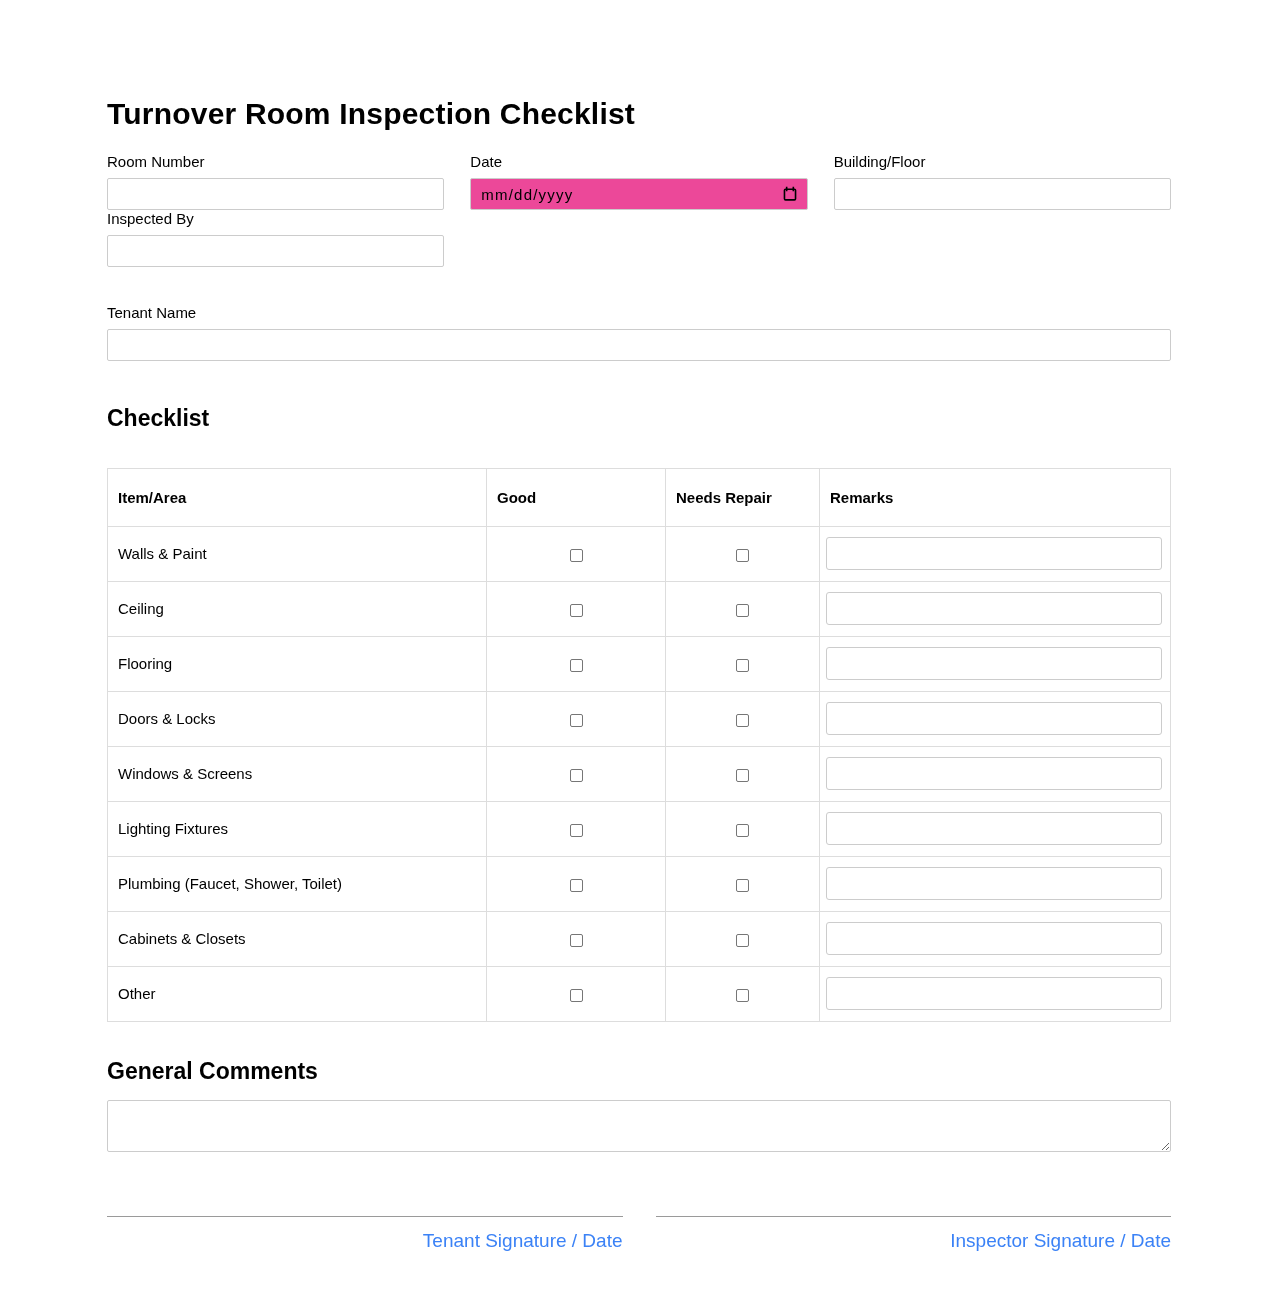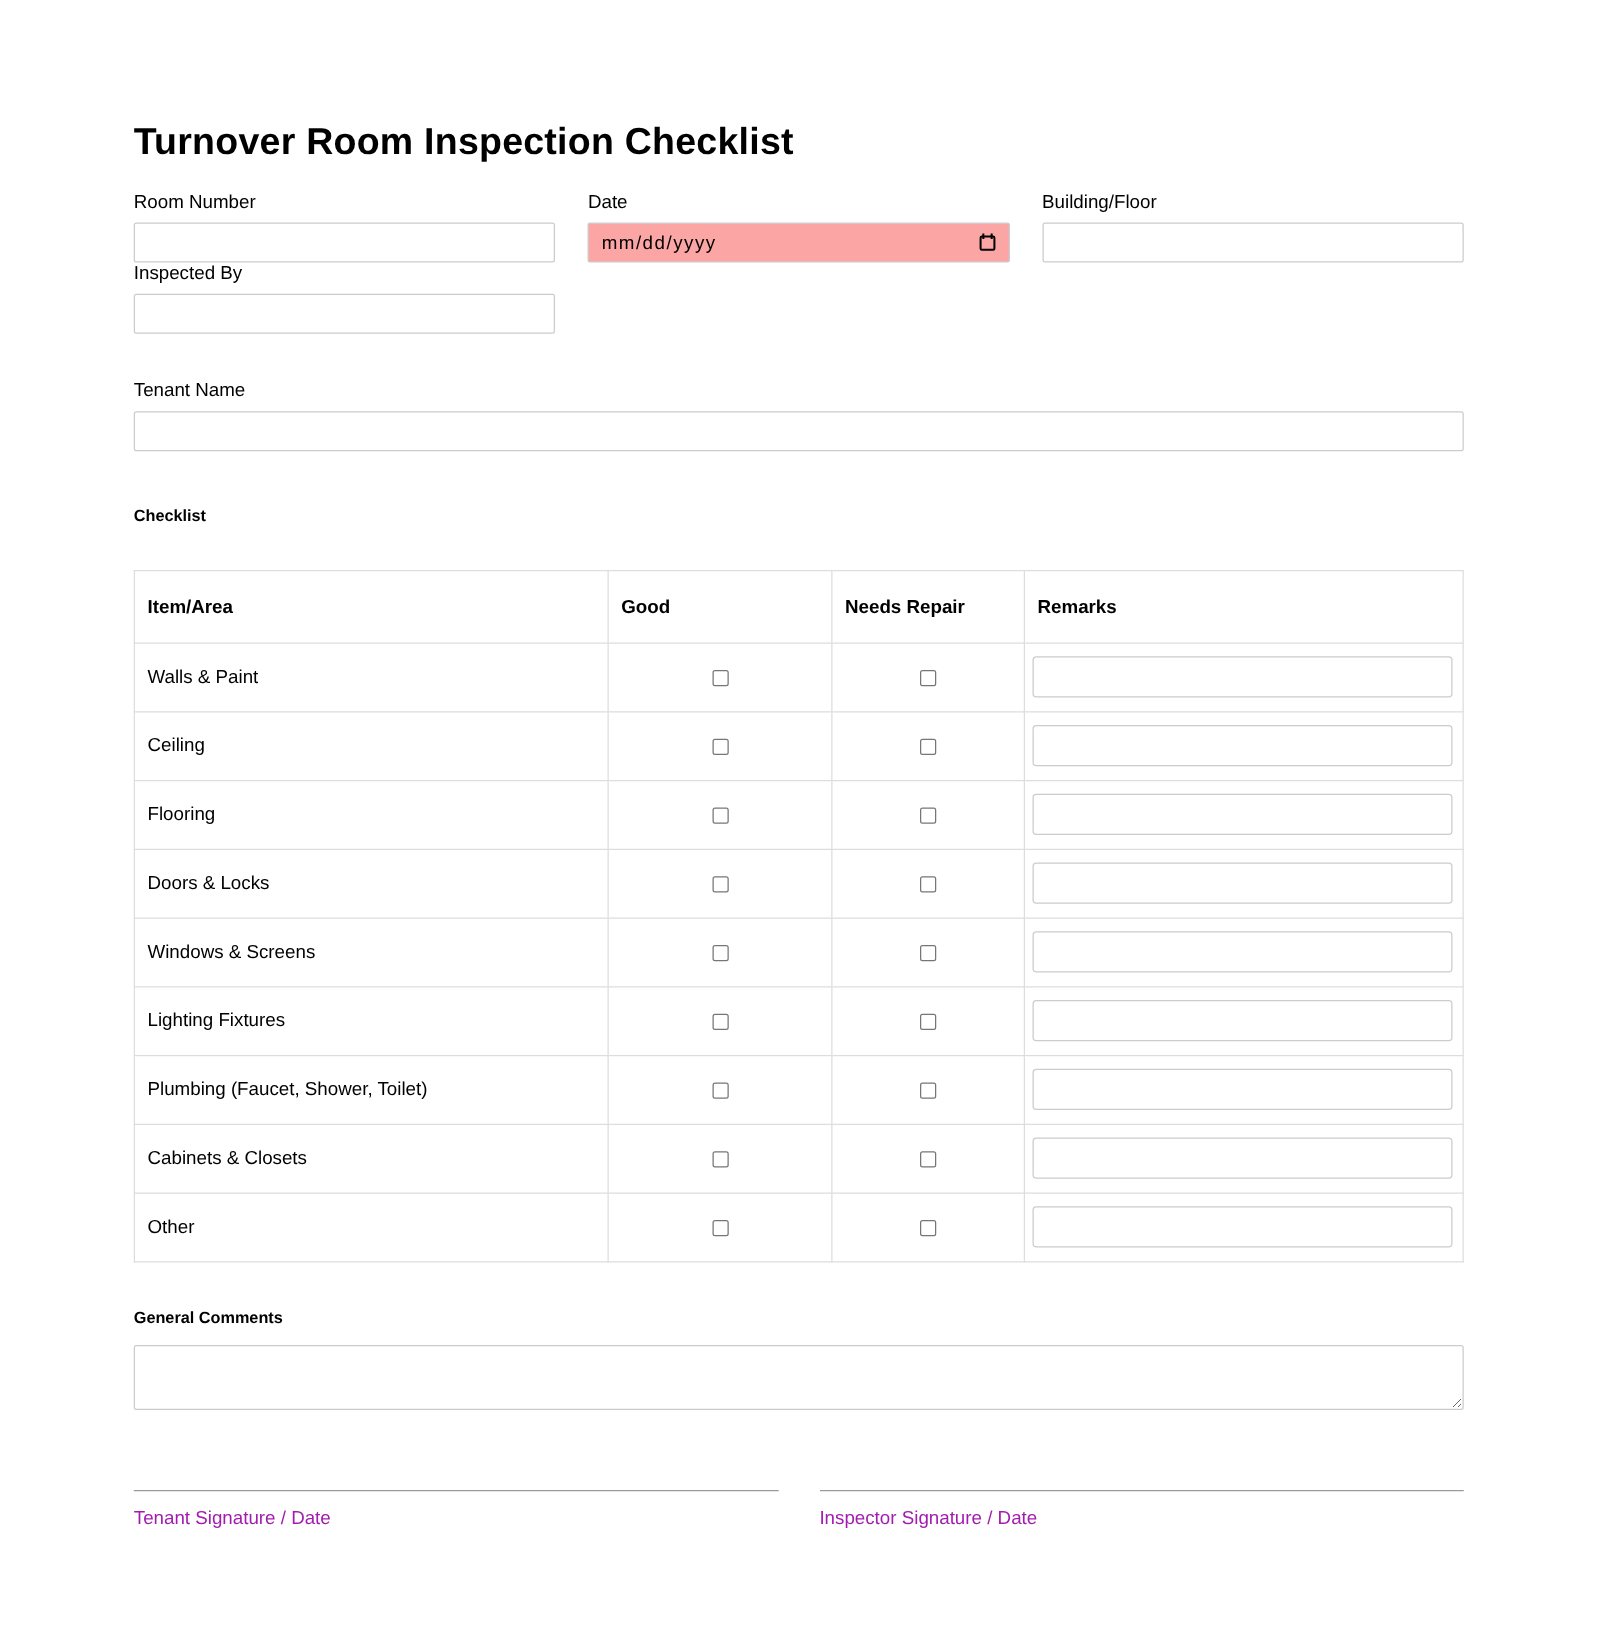--- a/index.html
+++ b/index.html
@@ -49,7 +49,7 @@
     height: 32px;
     border: 1px solid #cccccc;
     border-radius: 2px;
-    background: #fca5a5;
+    background: #ec4899;
     display: flex;
     align-items: center;
     justify-content: space-between;

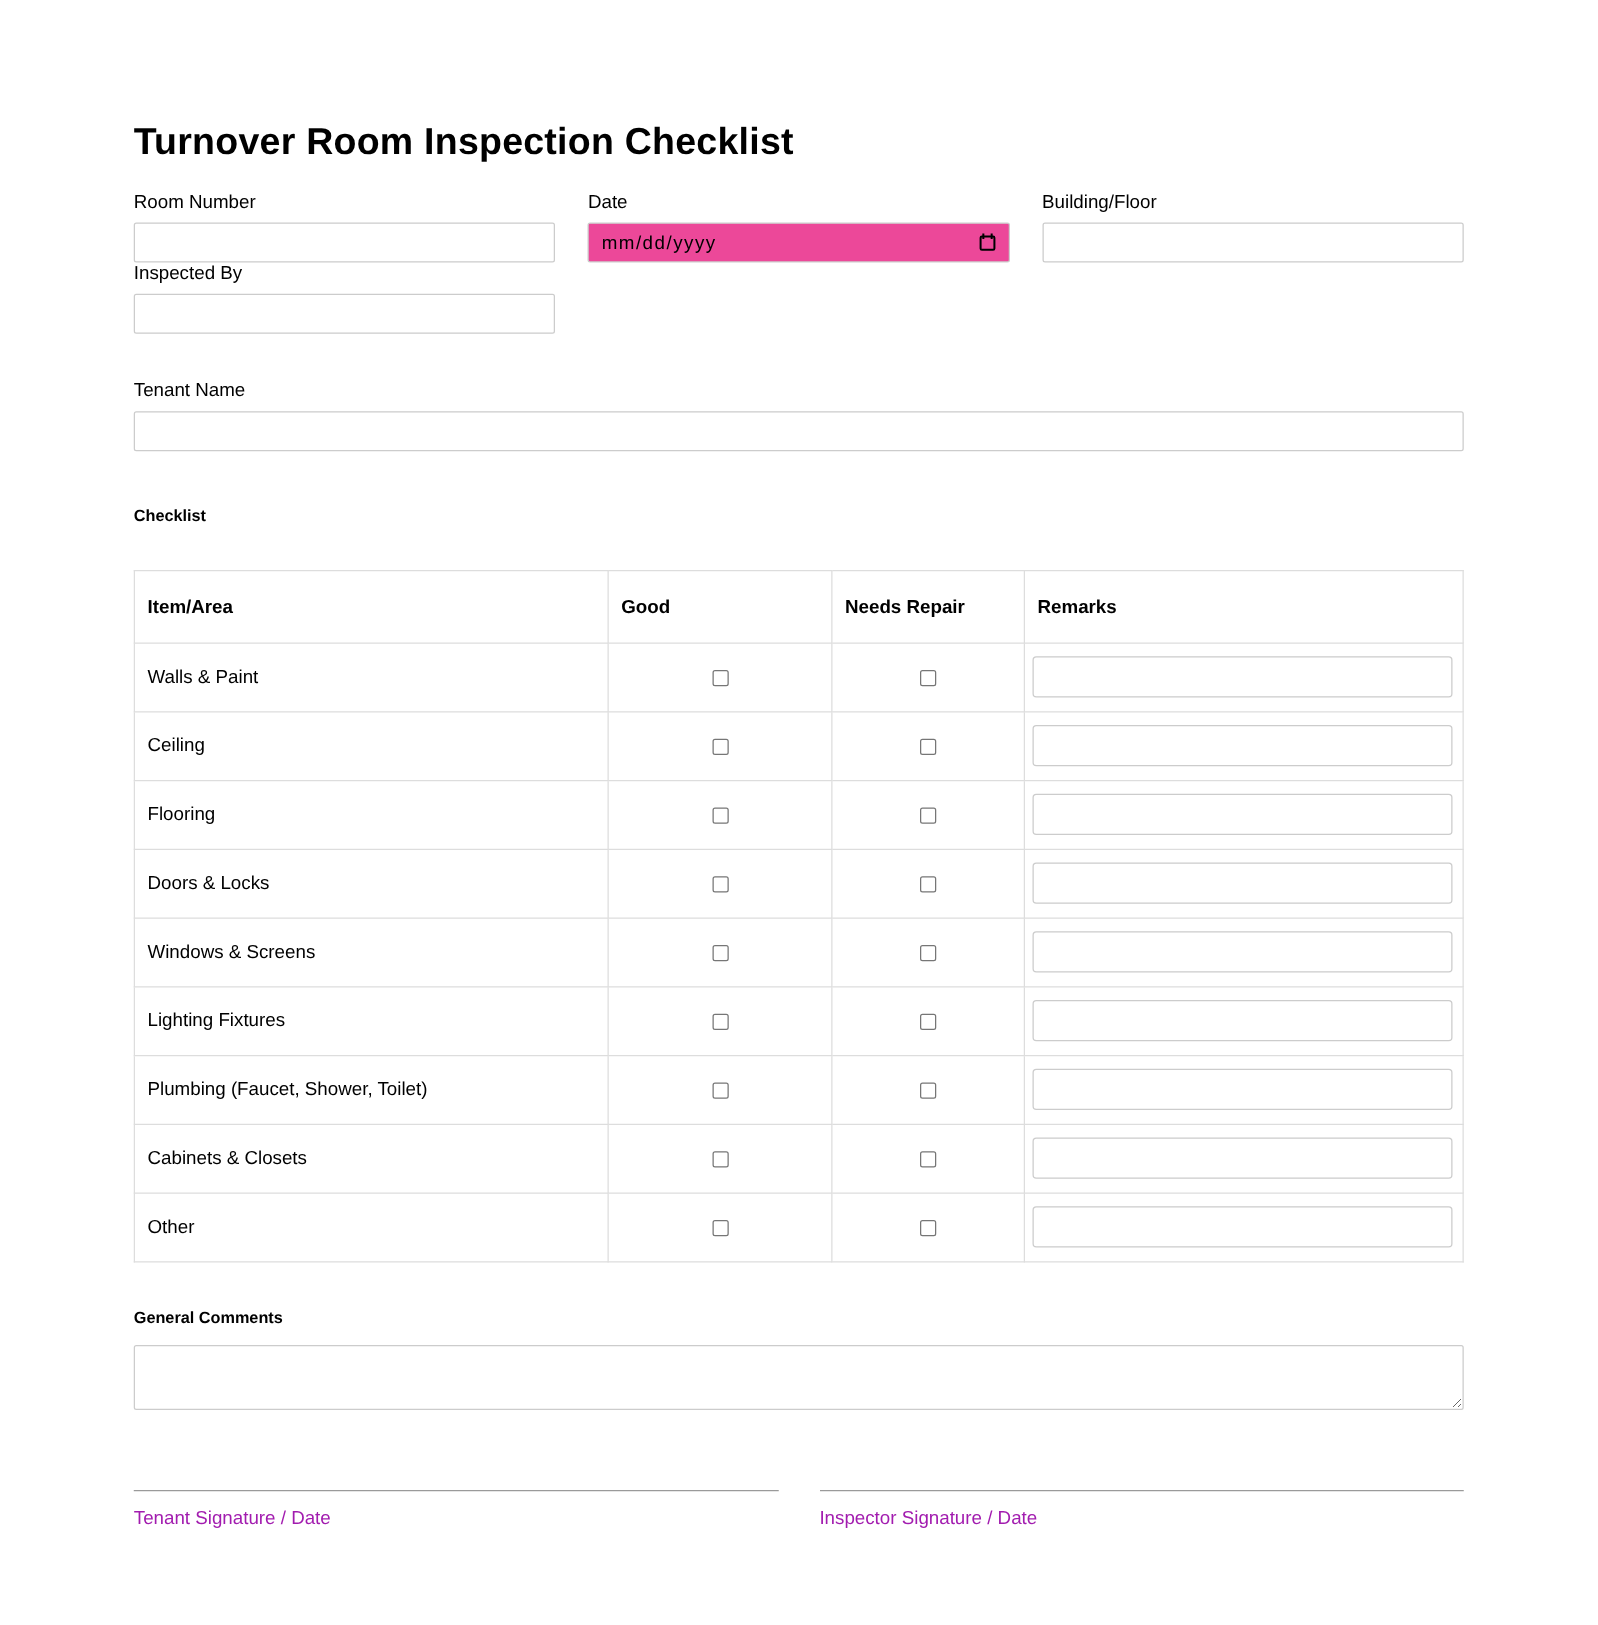--- a/index.html
+++ b/index.html
@@ -66,7 +66,7 @@
   .tenant-section { margin-top: 37px; }
 
   .section-heading {
-    font-size: 13px;
+    font-size: 23px;
     font-weight: bold;
     line-height: 1.2;
   }

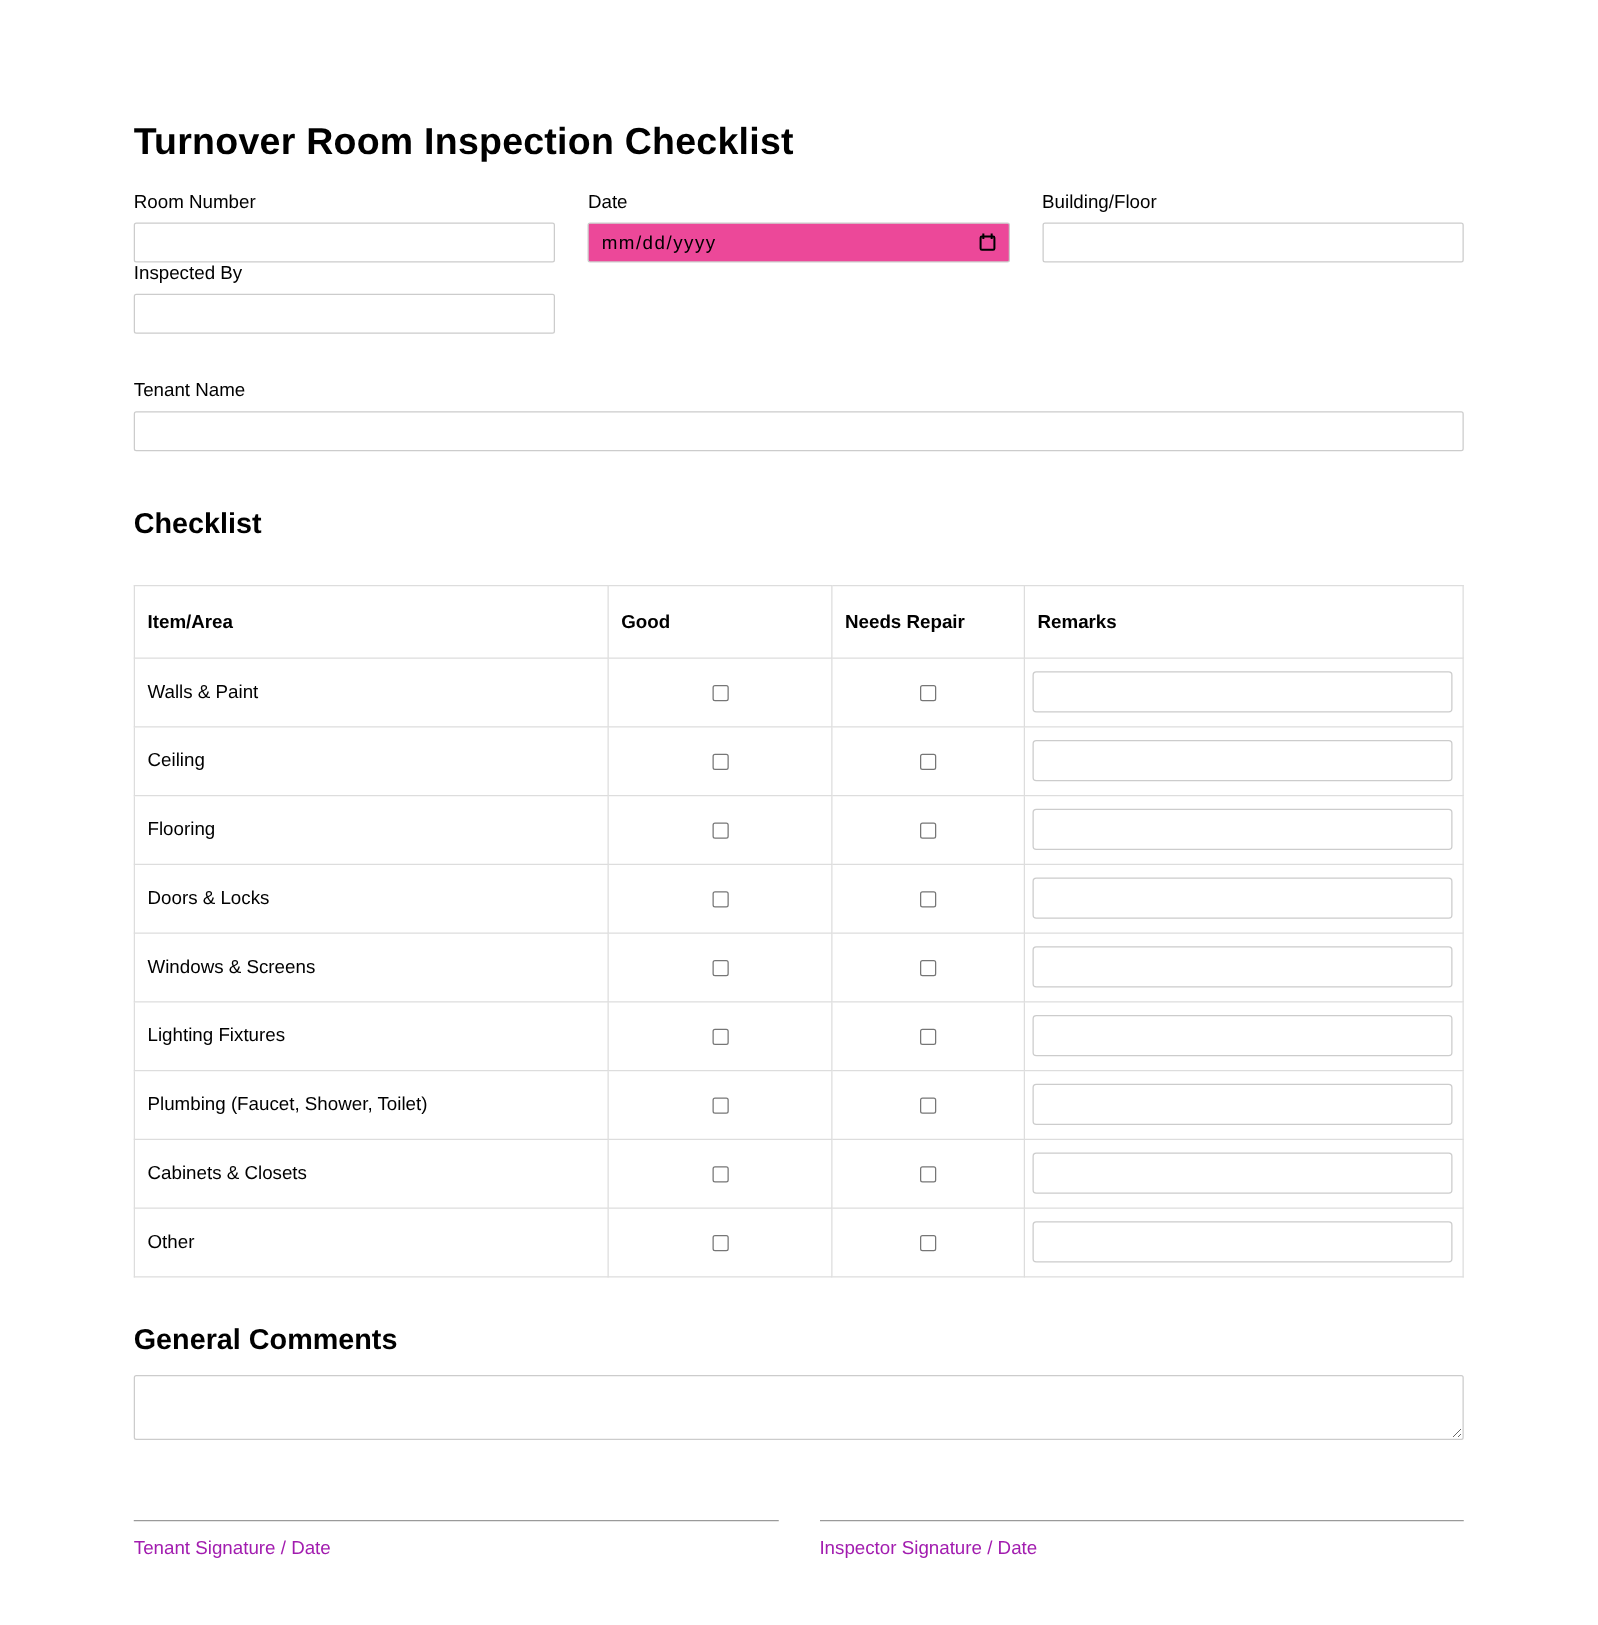--- a/index.html
+++ b/index.html
@@ -149,8 +149,9 @@
   .signature-label {
     display: block;
     padding-top: 13px;
-    font-size: 15px;
-    color: #a21caf;
+    font-size: 19px;
+    color: #3b82f6;
+    text-align: right;
   }
 </style>
 </head>

